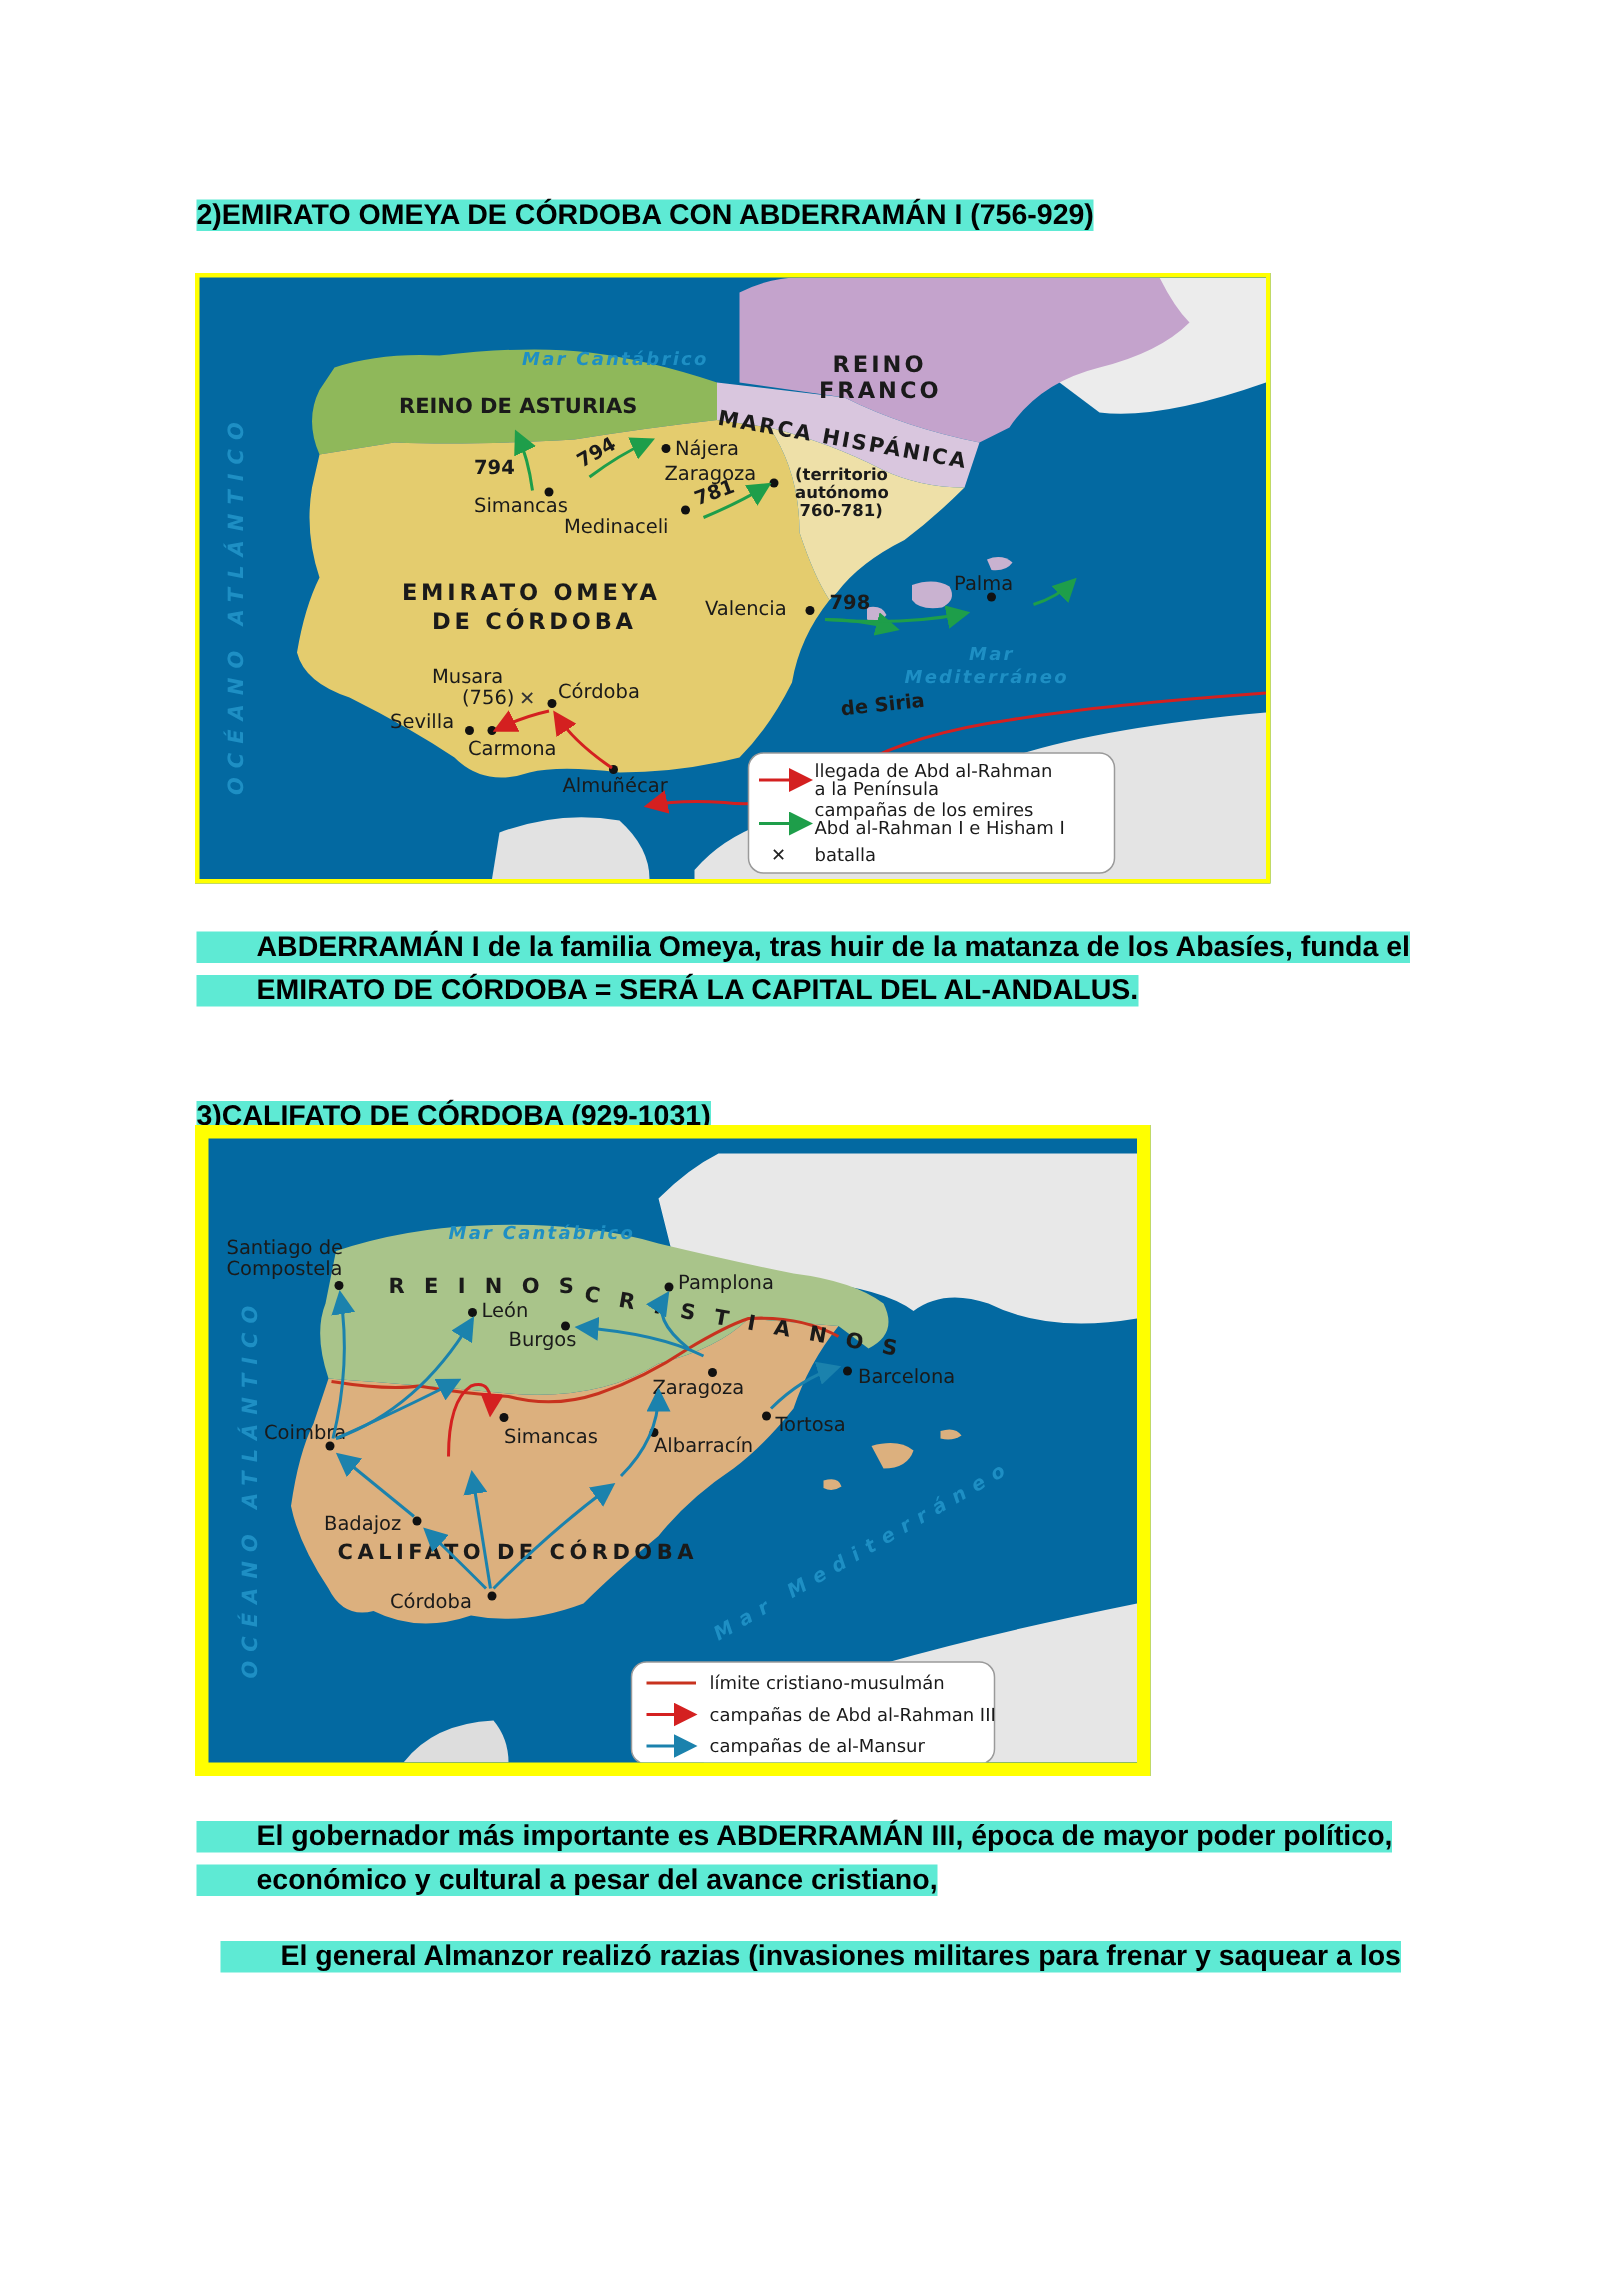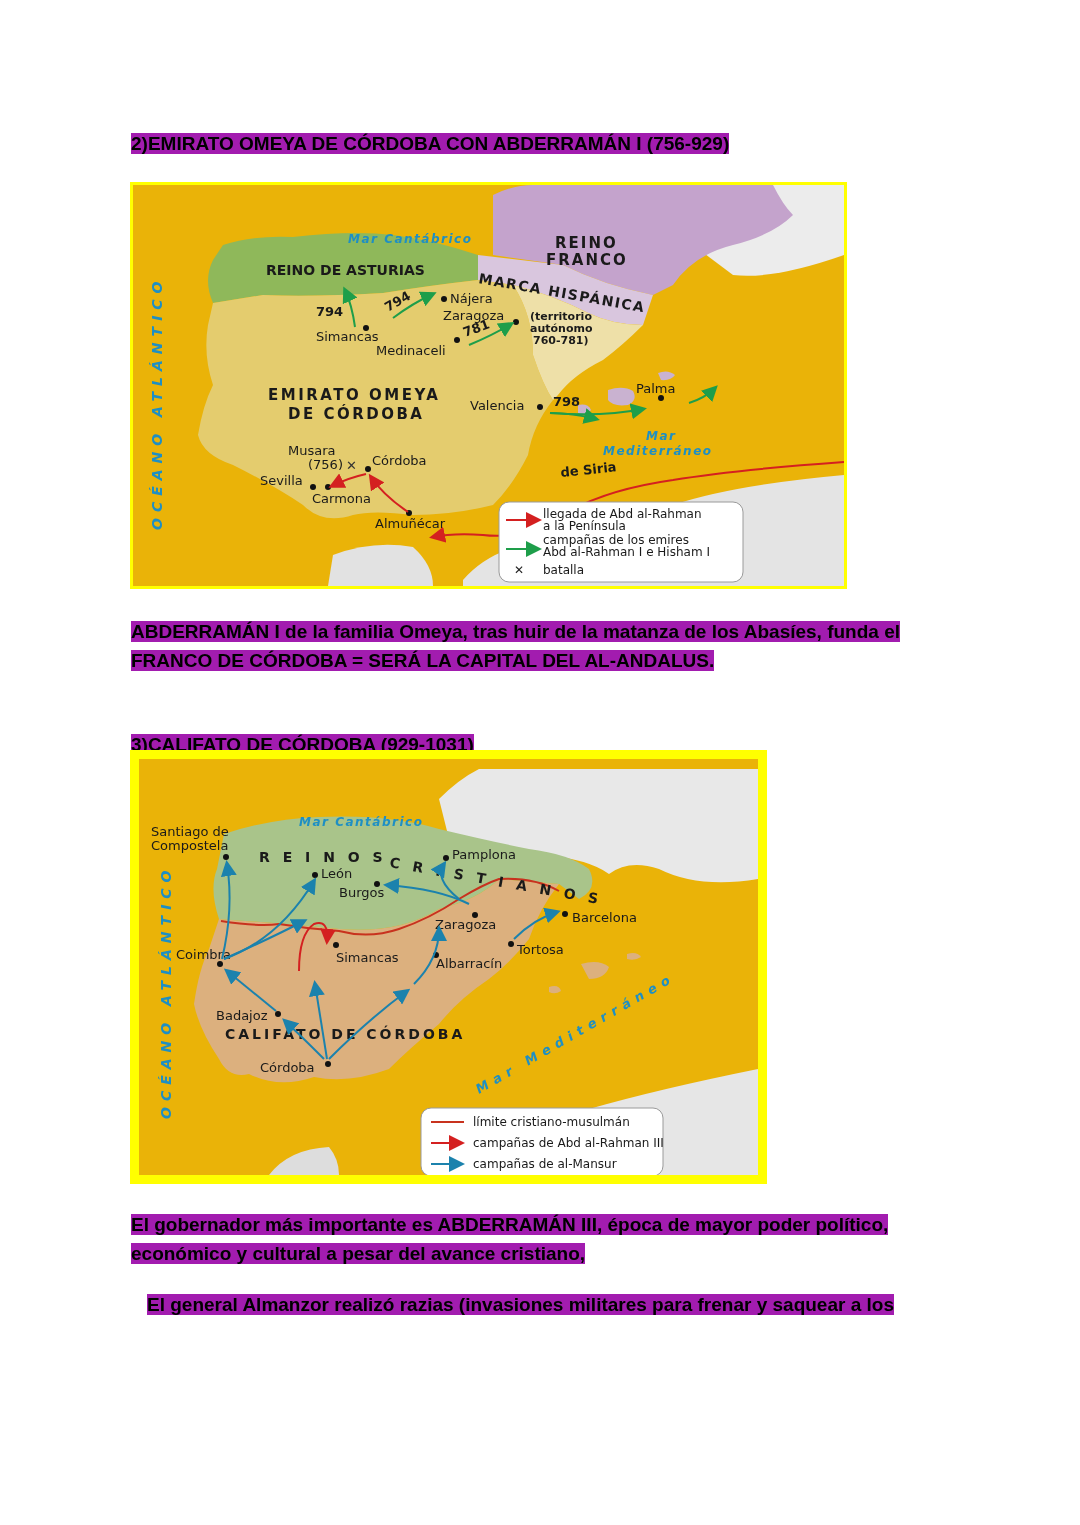--- a/index.html
+++ b/index.html
@@ -5,7 +5,7 @@
     html, body { margin: 0; padding: 0; background: #ffffff; }
     body { width: 1080px; height: 1525px; position: relative; overflow: hidden;
            font-family: "Liberation Sans", sans-serif; color: #000; }
-    .hl { background: #a21caf; font-weight: bold; font-size: 19px; line-height: 29px; }
+    .hl { background: #5eead4; font-weight: bold; font-size: 19px; line-height: 29px; }
     .heading { position: absolute; left: 131px; }
     .para { position: absolute; left: 131px; width: 830px; font-weight: bold; font-size: 19px; line-height: 29px; }
     .para .hl { -webkit-box-decoration-break: clone; box-decoration-break: clone; }

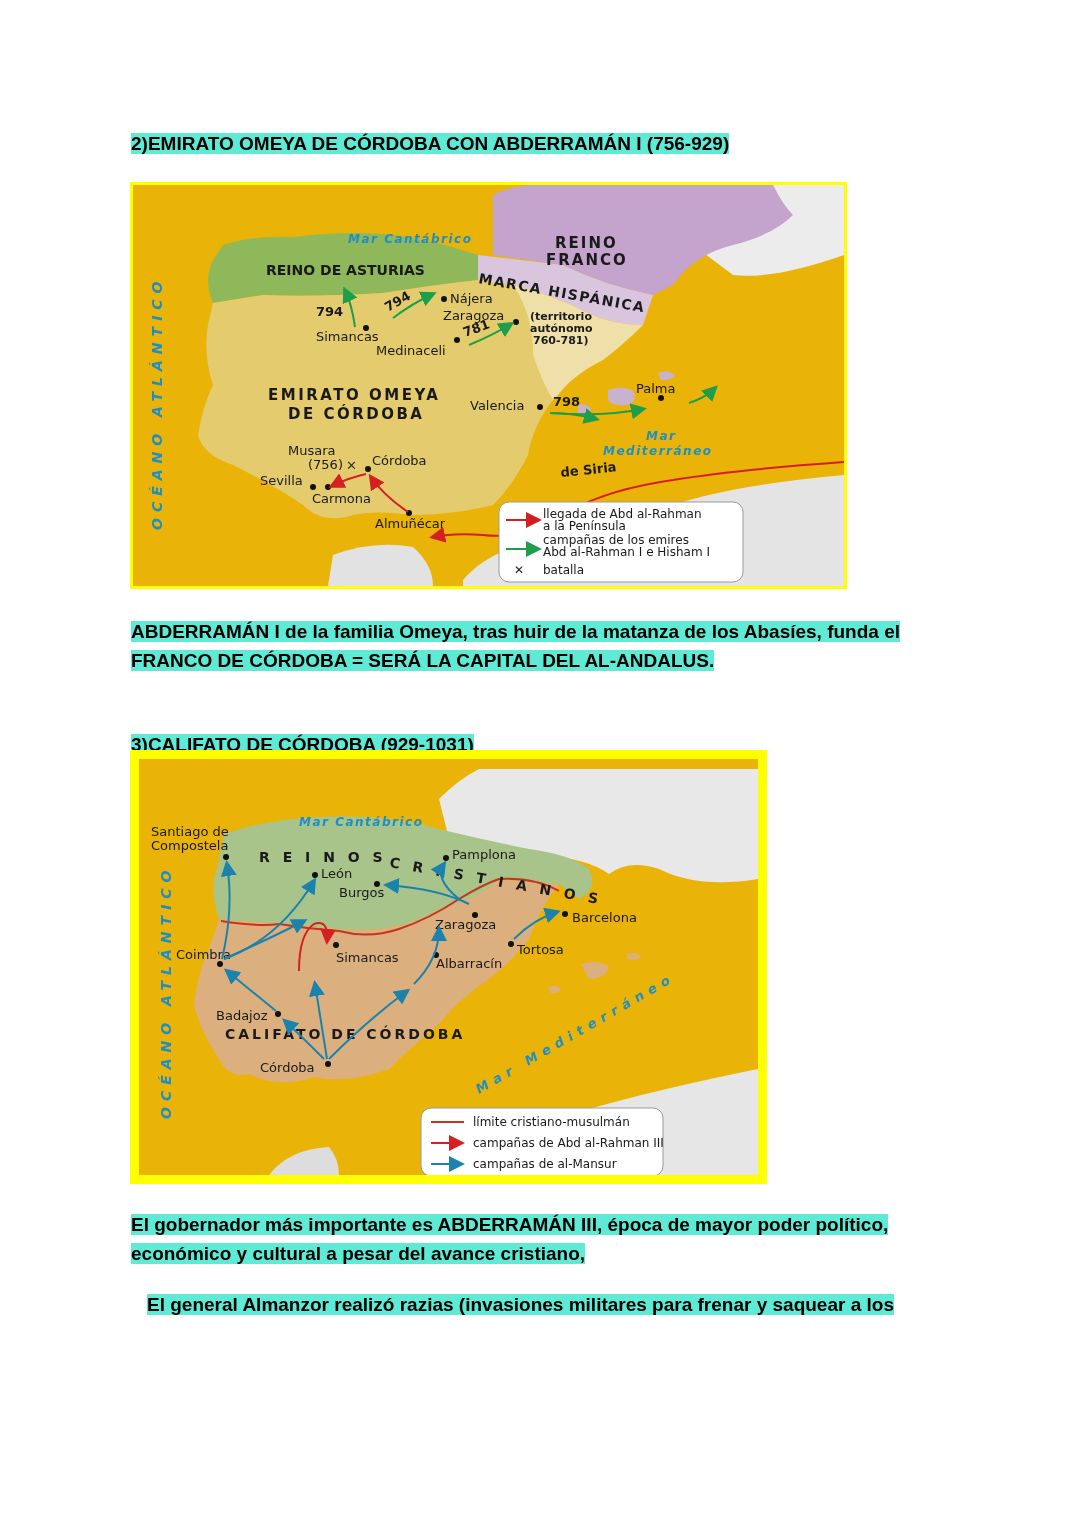--- a/index.html
+++ b/index.html
@@ -9,7 +9,7 @@
     .heading { position: absolute; left: 131px; }
     .para { position: absolute; left: 131px; width: 830px; font-weight: bold; font-size: 19px; line-height: 29px; }
     .para .hl { -webkit-box-decoration-break: clone; box-decoration-break: clone; }
-    .frame { position: absolute; background: #eab308; box-sizing: border-box; overflow: hidden; }
+    .frame { position: absolute; background: #0369a1; box-sizing: border-box; overflow: hidden; }
     .frame1 { left: 130px; top: 182px; width: 717px; height: 407px; border: 3px solid #ffff00; }
     .frame2 { left: 130px; top: 750px; width: 637px; height: 434px; border: 9px solid #ffff00; }
     svg { display: block; }

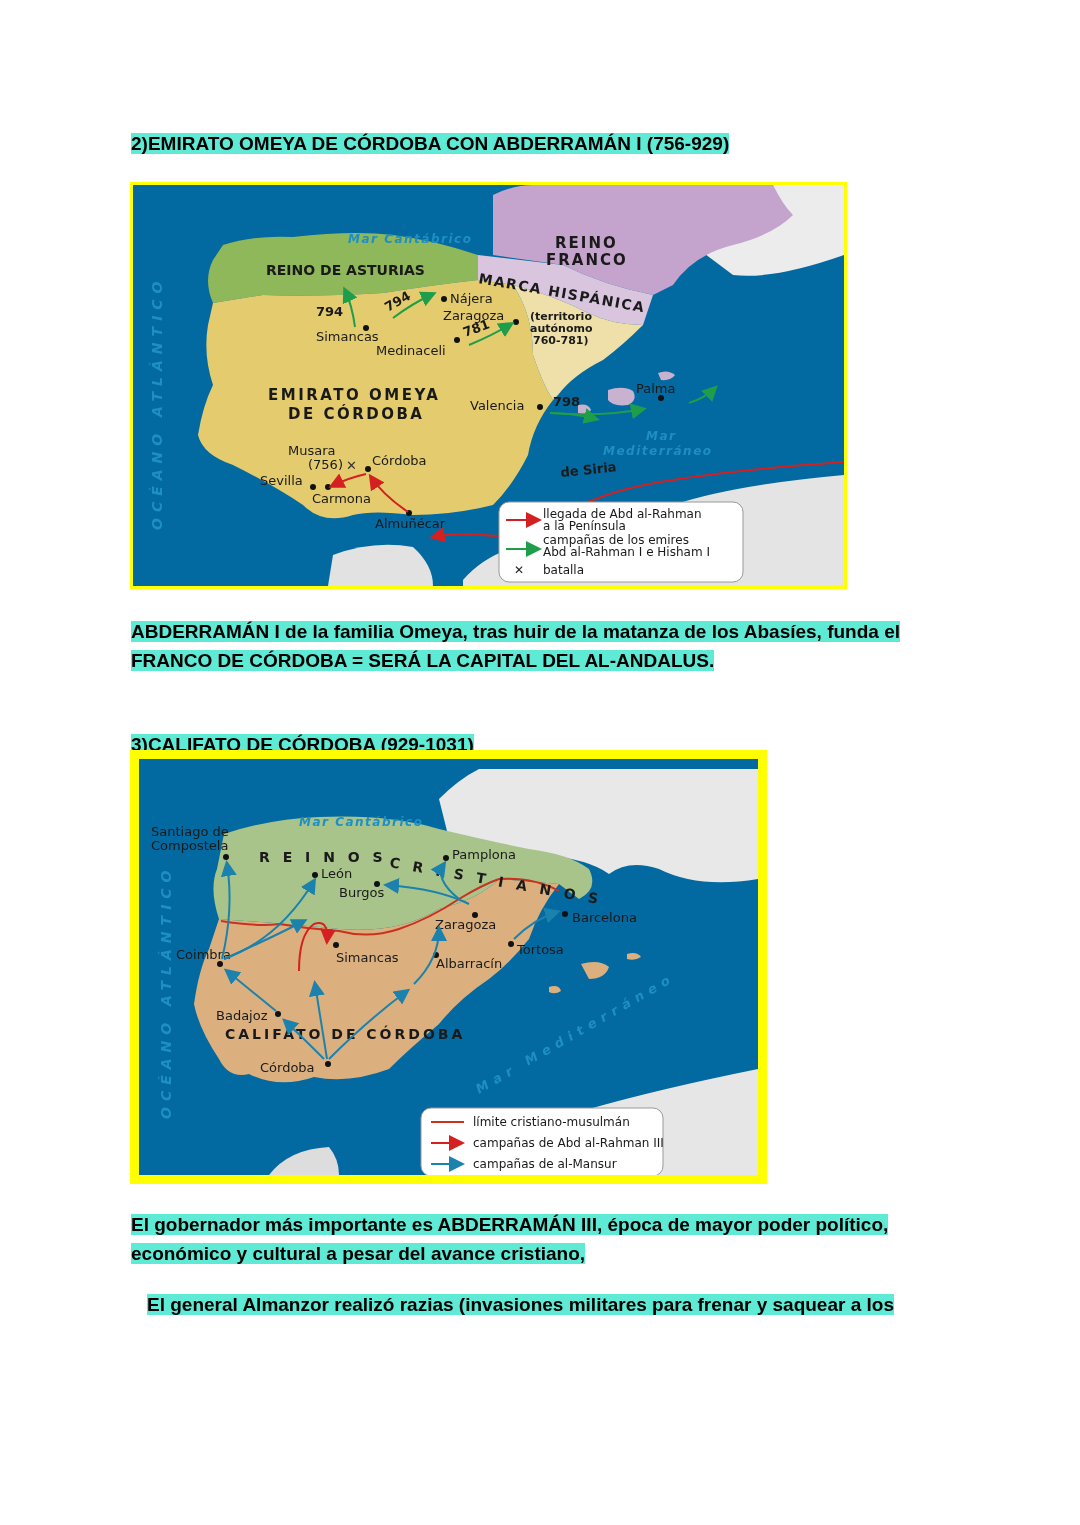--- a/index.html
+++ b/index.html
@@ -8,7 +8,7 @@
     .hl { background: #5eead4; font-weight: bold; font-size: 19px; line-height: 29px; }
     .heading { position: absolute; left: 131px; }
     .para { position: absolute; left: 131px; width: 830px; font-weight: bold; font-size: 19px; line-height: 29px; }
-    .para .hl { -webkit-box-decoration-break: clone; box-decoration-break: clone; }
+    .para .hl { -webkit-box-decoration-break: clone; box-decoration-break: clone; padding-left: 40px; }
     .frame { position: absolute; background: #0369a1; box-sizing: border-box; overflow: hidden; }
     .frame1 { left: 130px; top: 182px; width: 717px; height: 407px; border: 3px solid #ffff00; }
     .frame2 { left: 130px; top: 750px; width: 637px; height: 434px; border: 9px solid #ffff00; }

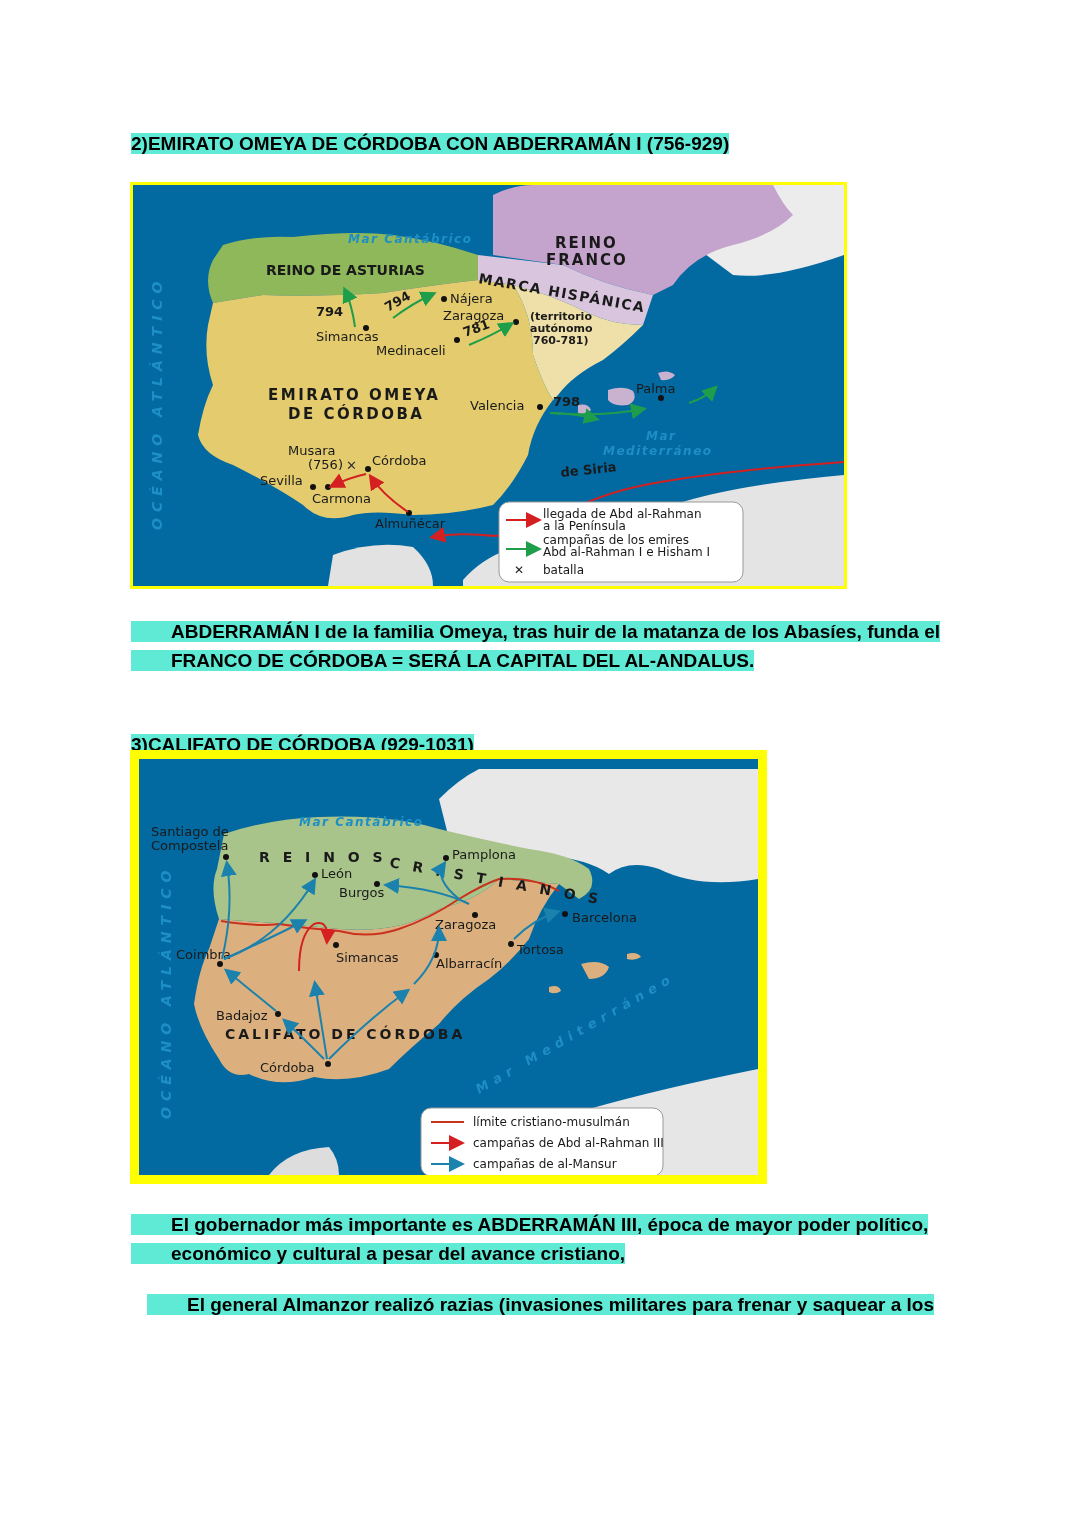--- a/index.html
+++ b/index.html
@@ -151,7 +151,7 @@
 
 <div class="para" style="top:617px;">
   <span class="hl">ABDERRAMÁN I de la familia Omeya, tras huir de la matanza de los Abasíes, funda el</span><br>
-  <span class="hl">FRANCO DE CÓRDOBA = SERÁ LA CAPITAL DEL AL-ANDALUS.</span>
+  <span class="hl">EMIRATO DE CÓRDOBA = SERÁ LA CAPITAL DEL AL-ANDALUS.</span>
 </div>
 
 <div class="heading" style="top:730px;text-decoration:underline;">

